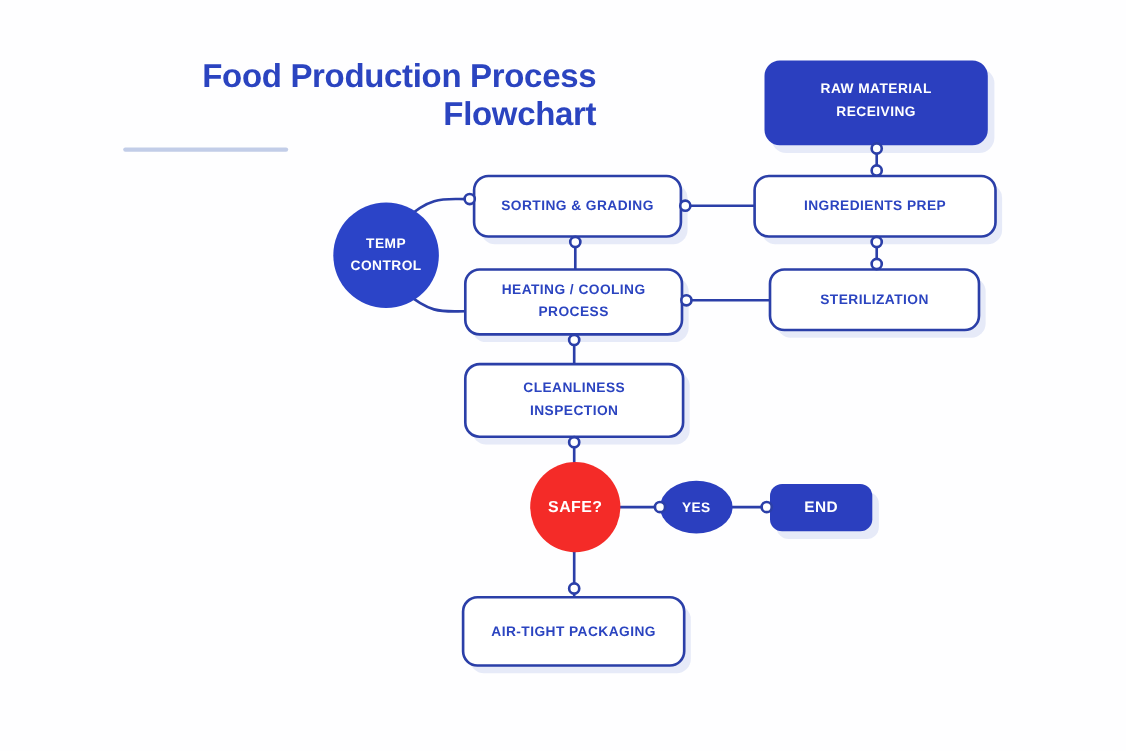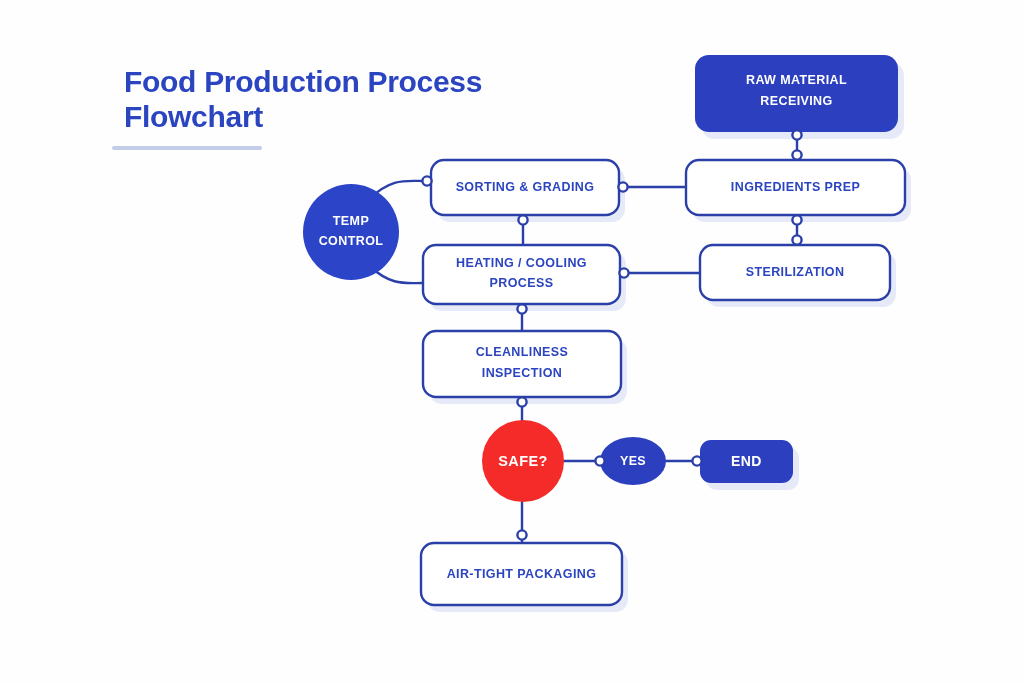--- a/index.html
+++ b/index.html
@@ -36,8 +36,9 @@
     line-height: 1.17;
     letter-spacing: -0.3px;
     color: #2B44C0;
-    margin: 12px;
+    margin: 0;
     white-space: pre-line;
+    text-align: right;
   }
   .title-rule {
     margin-top: 12px;

